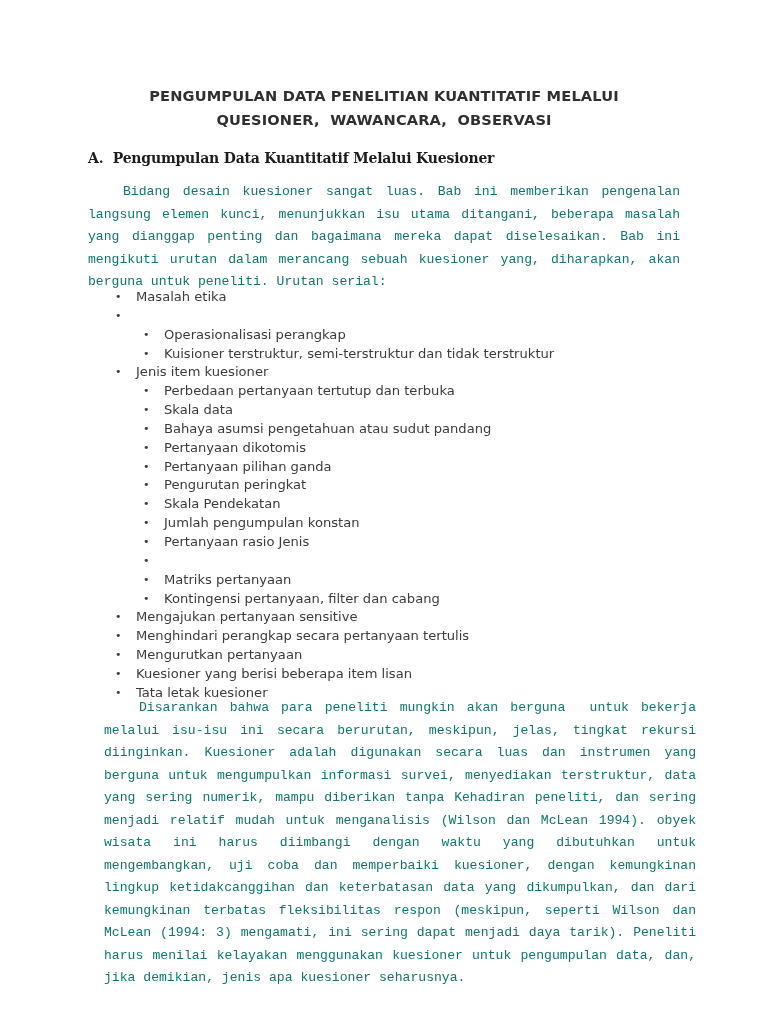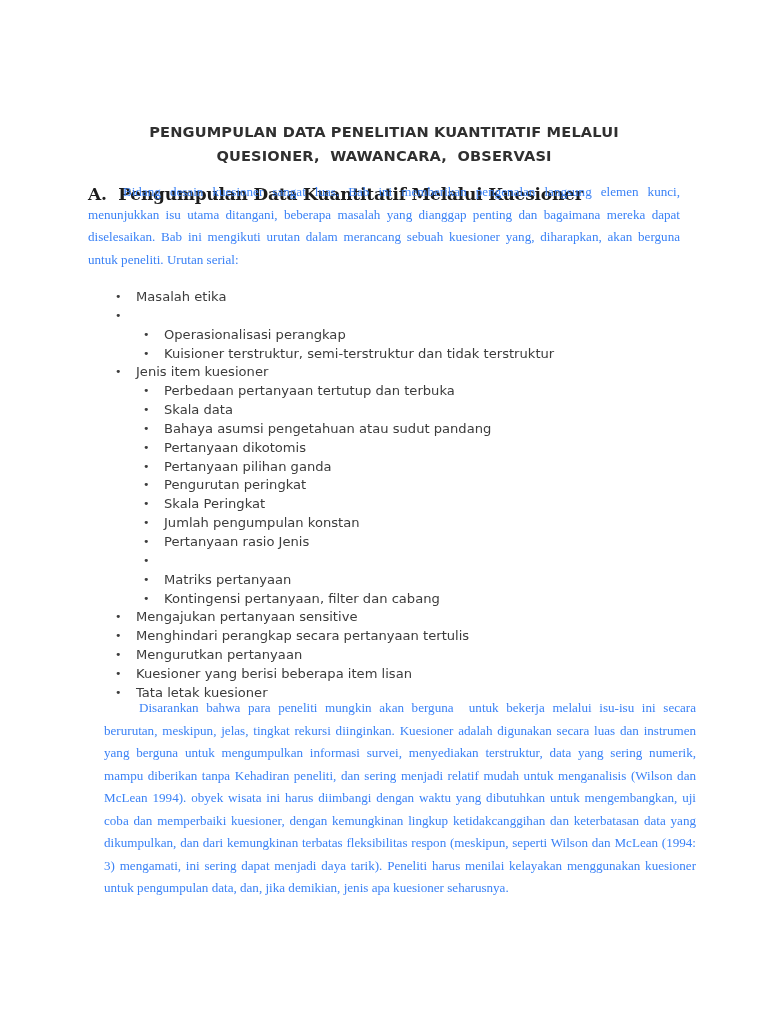--- a/index.html
+++ b/index.html
@@ -29,7 +29,7 @@
   
   .doc-title {
     margin: 0;
-    padding-top: 120px;
+    padding-top: 84px;
     text-align: center;
     font-family: "DejaVu Sans", sans-serif;
     font-size: 14.6px;

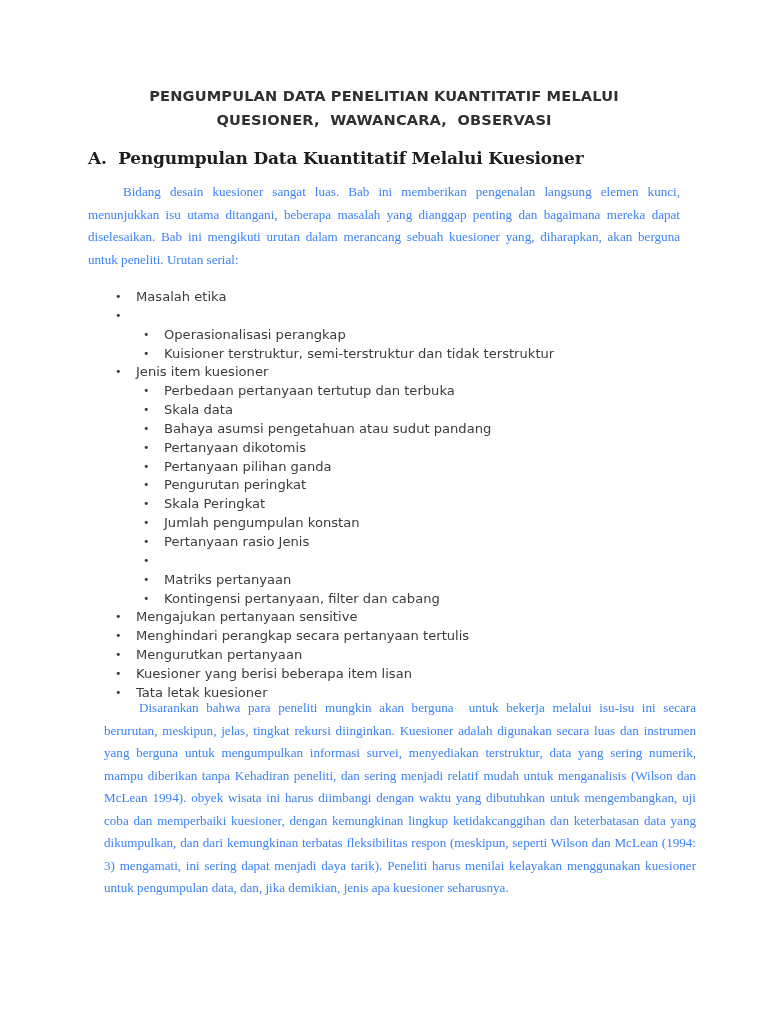--- a/index.html
+++ b/index.html
@@ -49,7 +49,7 @@
     padding-top: 19px;
     padding-left: 88px;
     font-family: "DejaVu Serif", serif;
-    font-size: 17px;
+    font-size: 14px;
     font-weight: 700;
     line-height: 17px;
     color: #1d1d1d;

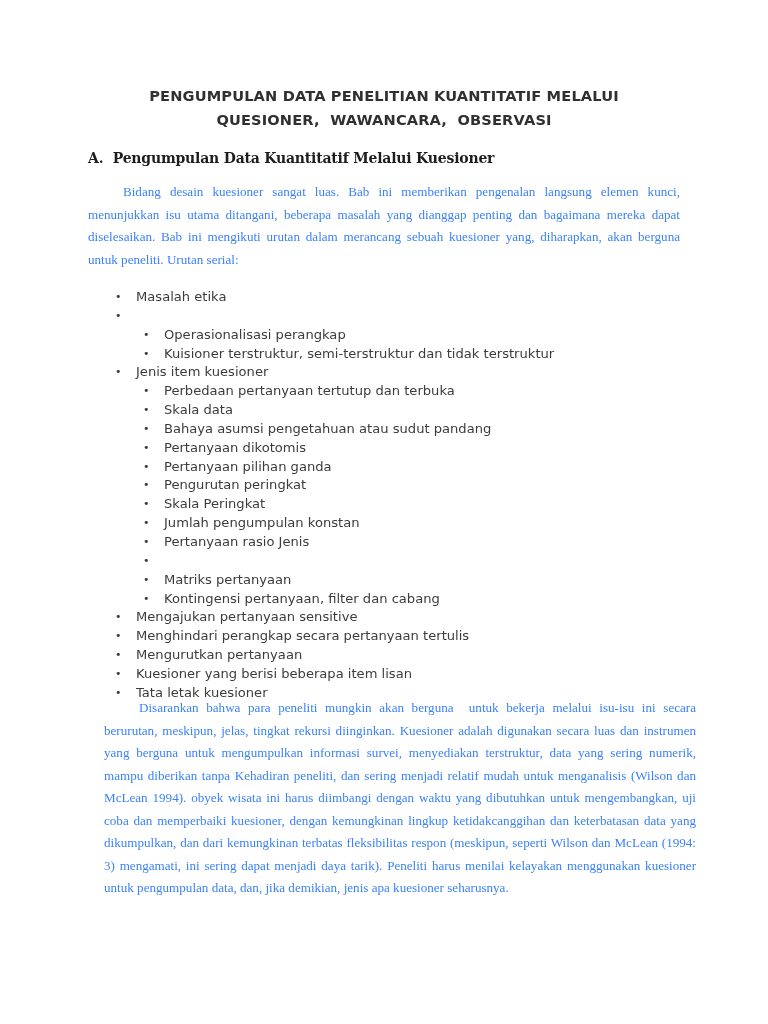--- a/index.html
+++ b/index.html
@@ -63,12 +63,12 @@
     left: 88px;
     width: 592px;
     margin: 0;
-    font-family: Liberation Serif, serif;
+    font-family: Liberation Mono, monospace;
     font-size: 13.1px;
     line-height: 22.5px;
     text-align: justify;
     text-justify: inter-word;
-    color: #3b82f6;
+    color: #0f766e;
     white-space: pre-wrap;
   }
   .body-text.intro   { top: 181px; }

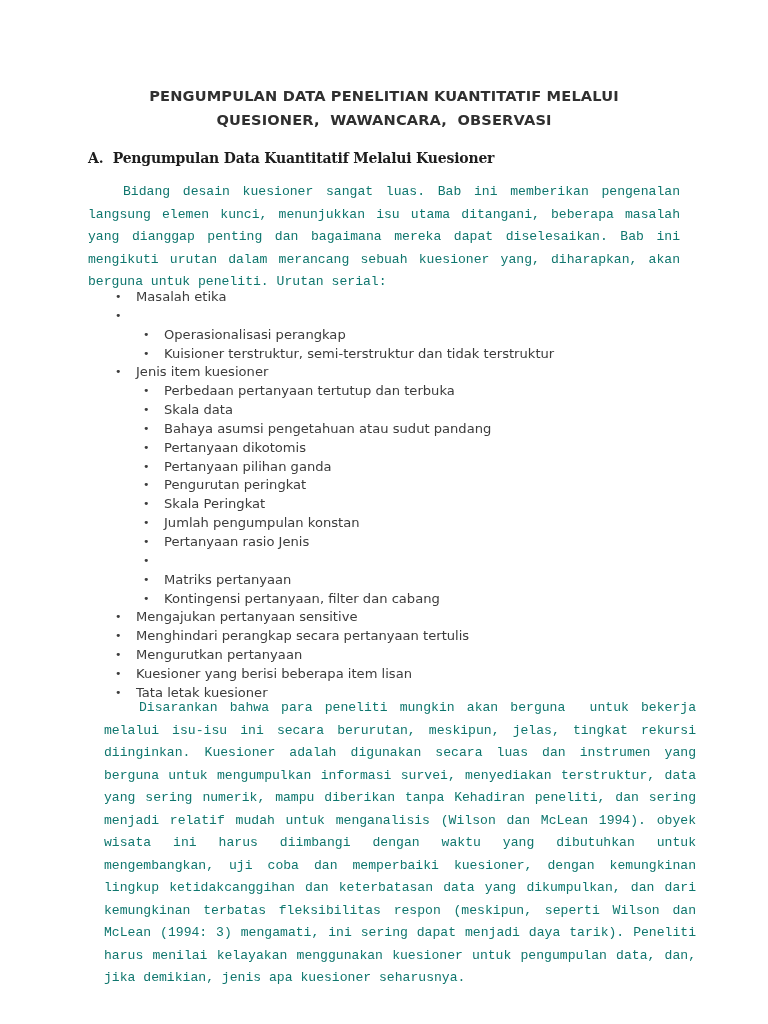--- a/index.html
+++ b/index.html
@@ -137,7 +137,7 @@
       <div class="bullet-row lvl2"><span class="dot">•</span><span class="txt">Pertanyaan dikotomis</span></div>
       <div class="bullet-row lvl2"><span class="dot">•</span><span class="txt">Pertanyaan pilihan ganda</span></div>
       <div class="bullet-row lvl2"><span class="dot">•</span><span class="txt">Pengurutan peringkat</span></div>
-      <div class="bullet-row lvl2"><span class="dot">•</span><span class="txt">Skala Peringkat</span></div>
+      <div class="bullet-row lvl2"><span class="dot">•</span><span class="txt">Skala Pendekatan</span></div>
       <div class="bullet-row lvl2"><span class="dot">•</span><span class="txt">Jumlah pengumpulan konstan</span></div>
       <div class="bullet-row lvl2"><span class="dot">•</span><span class="txt">Pertanyaan rasio Jenis</span></div>
       <div class="bullet-row lvl2"><span class="dot">•</span></div>

